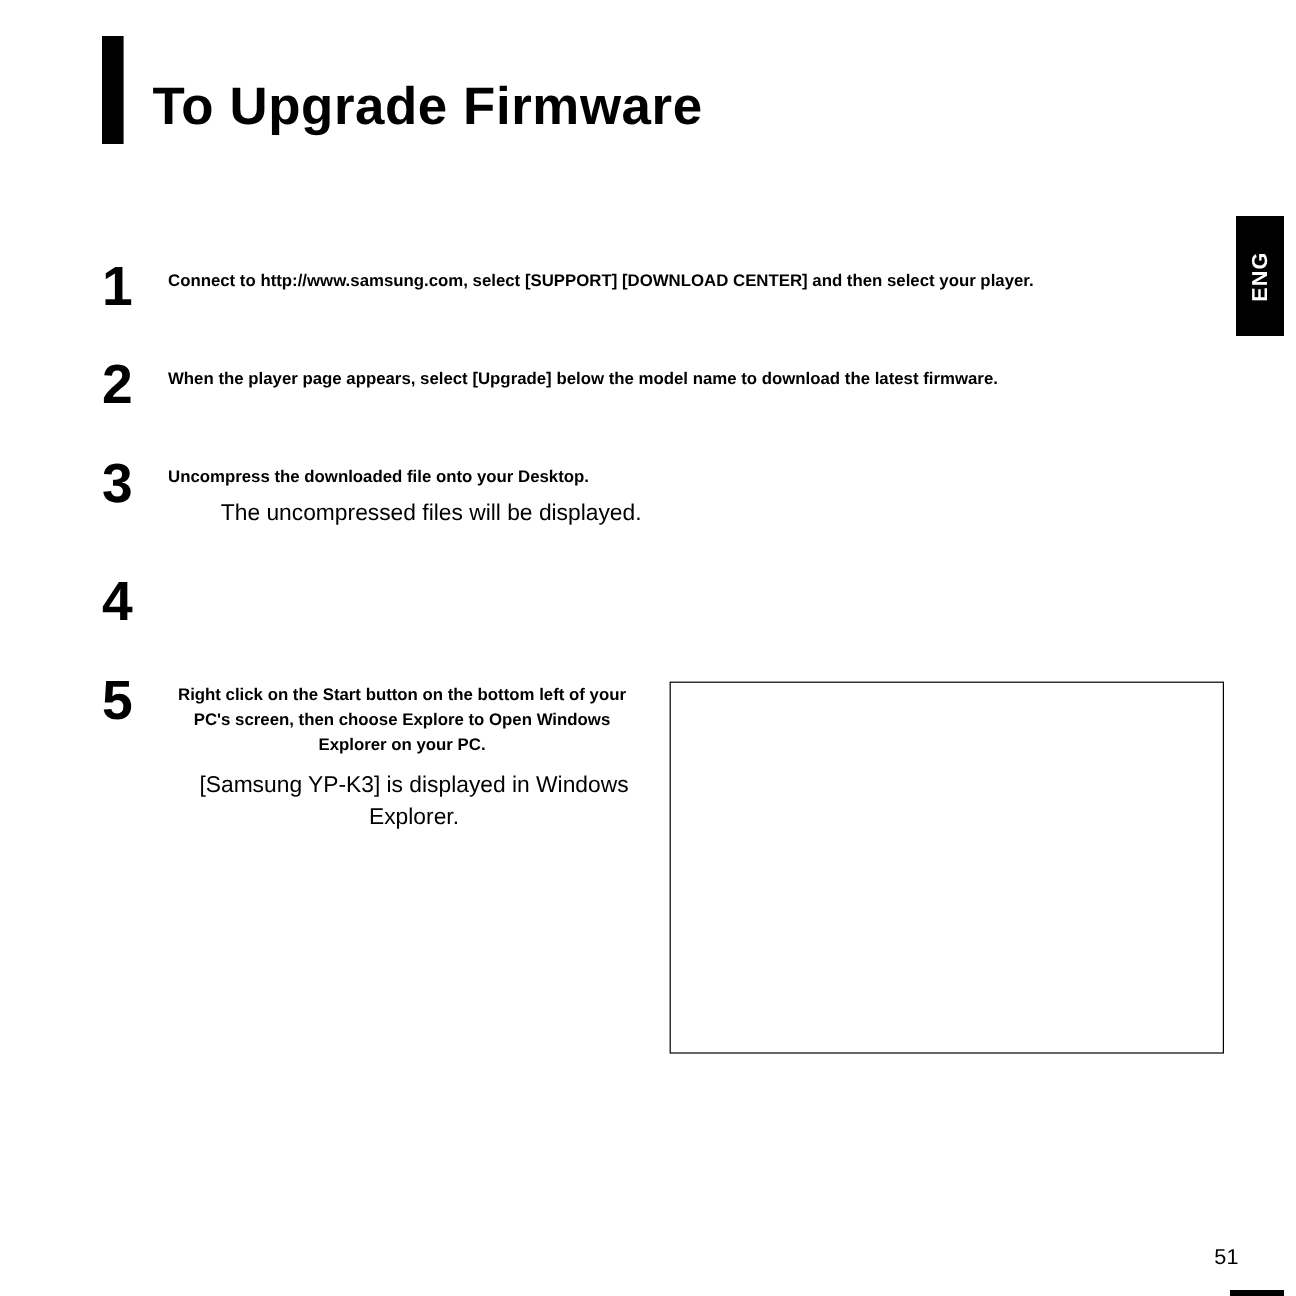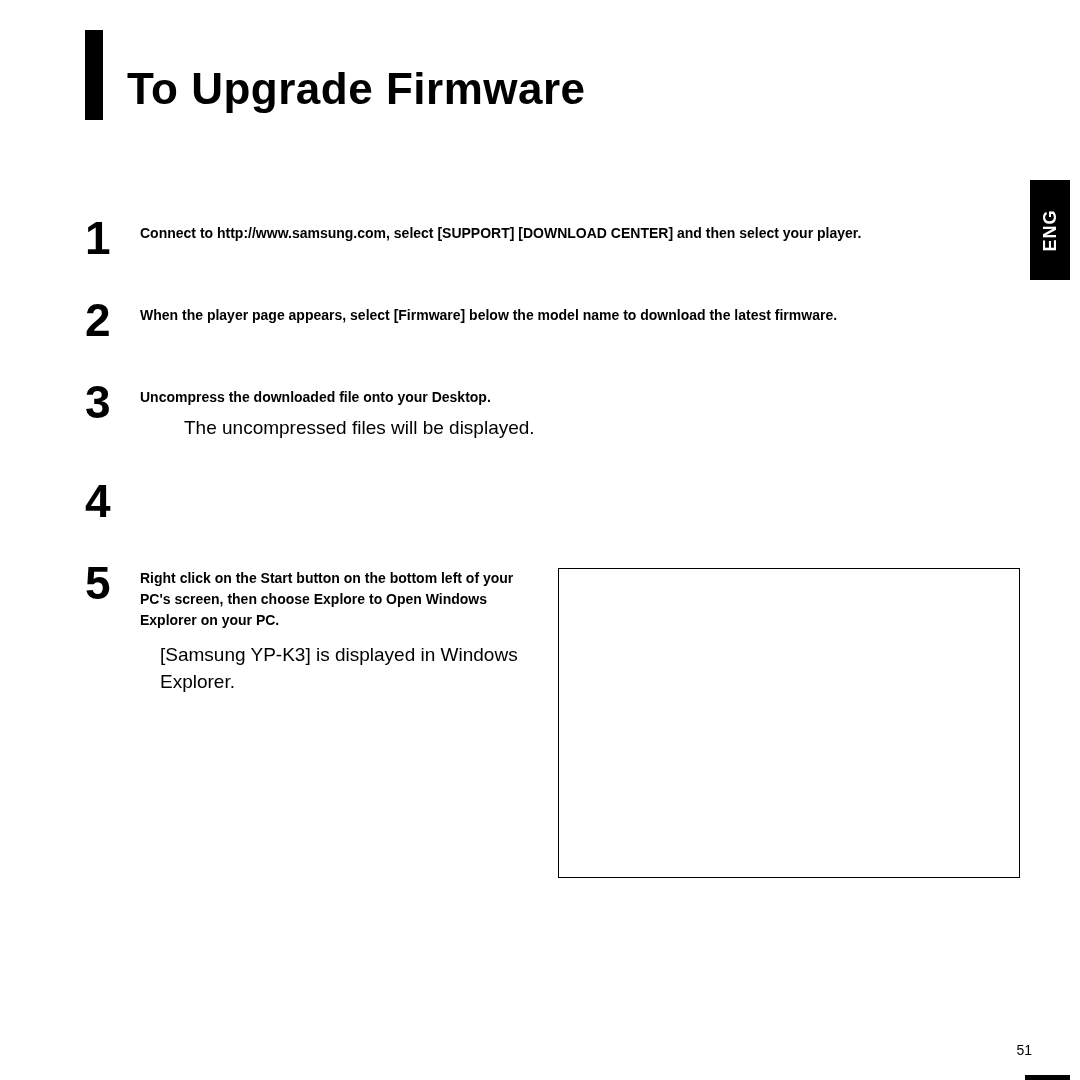--- a/index.html
+++ b/index.html
@@ -144,7 +144,7 @@
     <div class="step">
       <div class="step-num">2</div>
       <div class="step-body">
-        <div class="step-text">When the player page appears, select [Firmware] below the model name to download the latest firmware.</div>
+        <div class="step-text">When the player page appears, select [Upgrade] below the model name to download the latest firmware.</div>
       </div>
     </div>
 

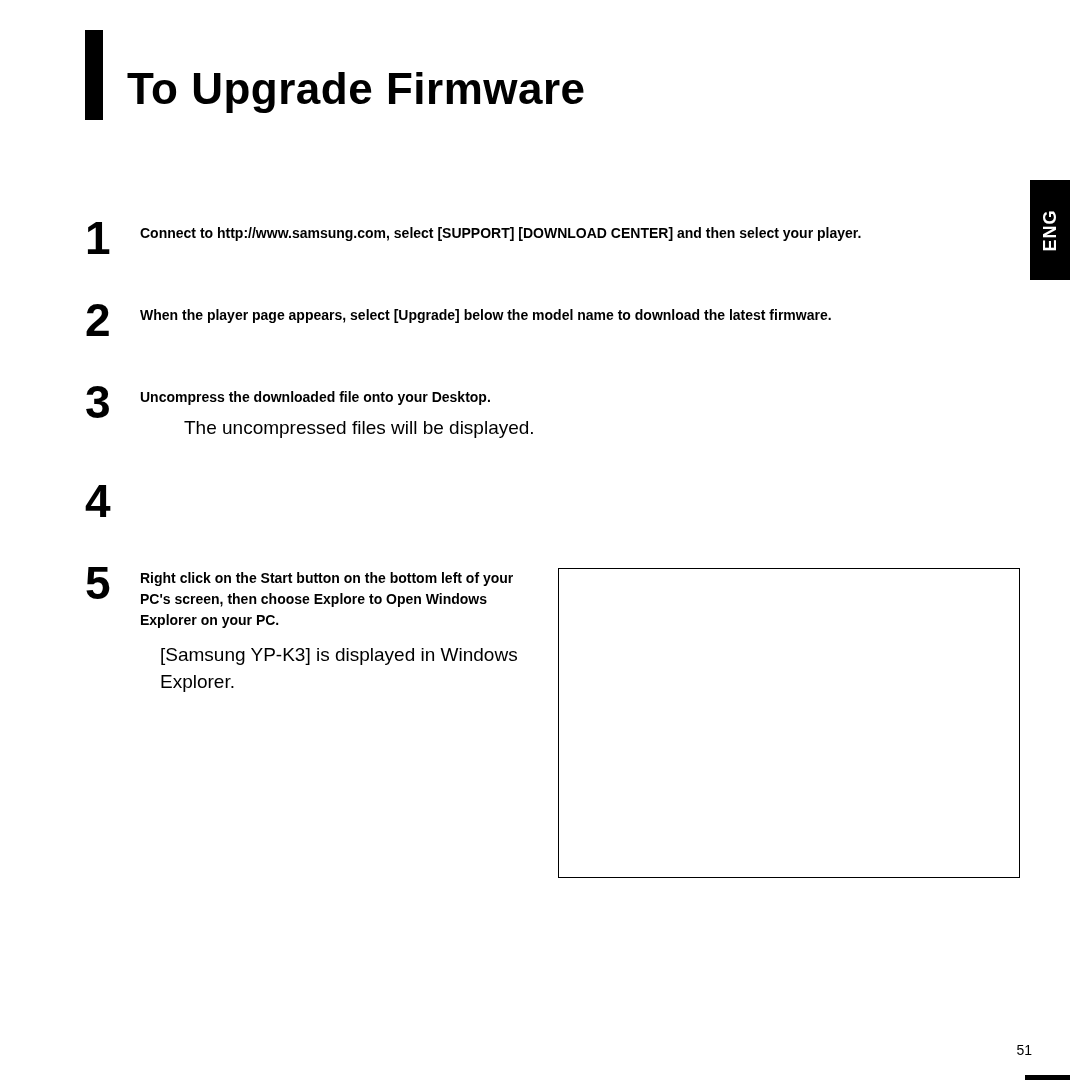--- a/index.html
+++ b/index.html
@@ -94,7 +94,7 @@
     align-items: flex-start;
     gap: 28px;
   }
-  .step5-left { flex: 0 0 390px; }
+  .step5-left { flex: 0 0 390px; text-align: center; }
   .step5-left .step-sub { padding-left: 0; margin-top: 10px; }
   .screenshot-box {
     flex: 1;

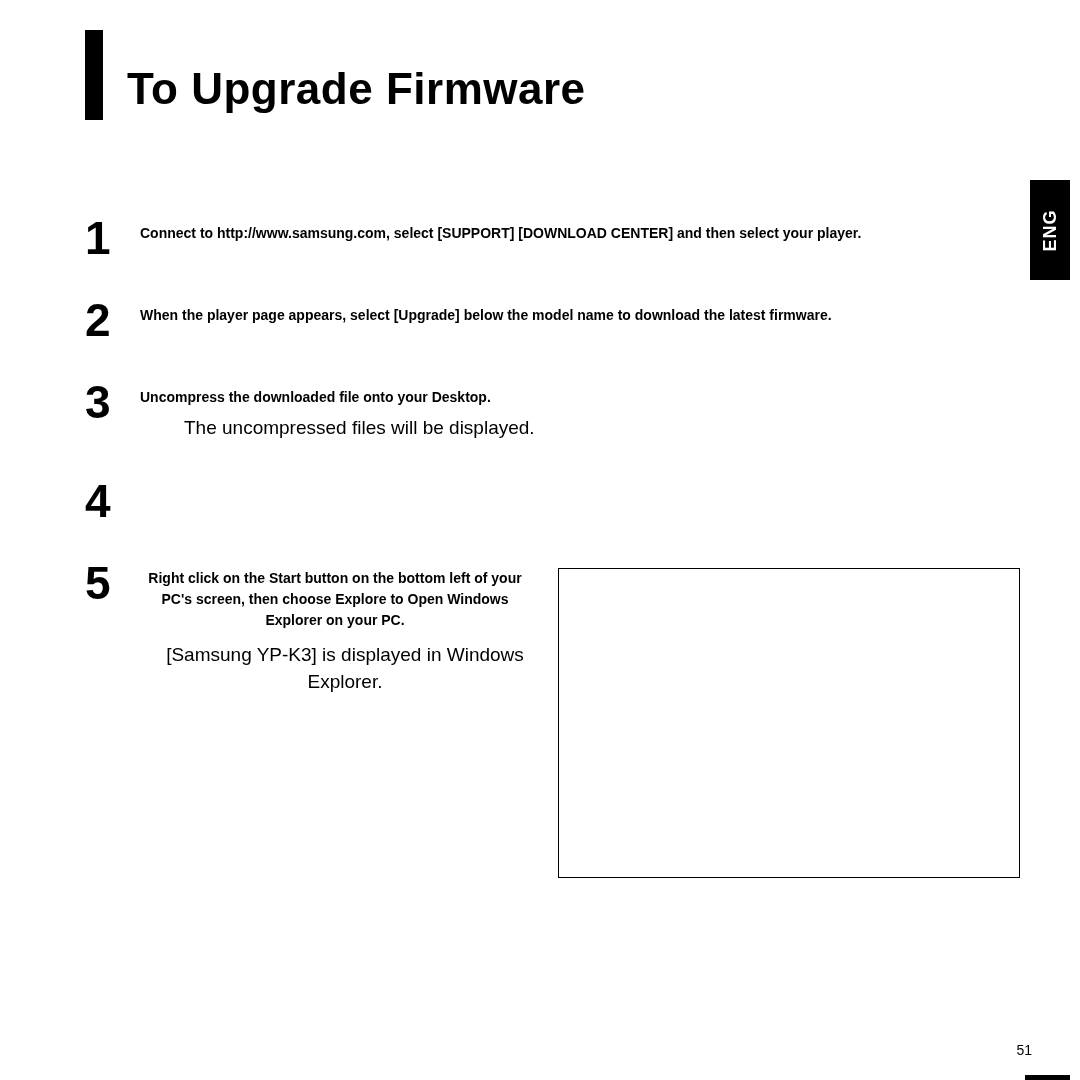--- a/index.html
+++ b/index.html
@@ -106,7 +106,7 @@
     position: absolute;
     right: 48px;
     bottom: 22px;
-    font-size: 14px;
+    font-size: 18px;
   }
   .footer-rule {
     position: absolute;

